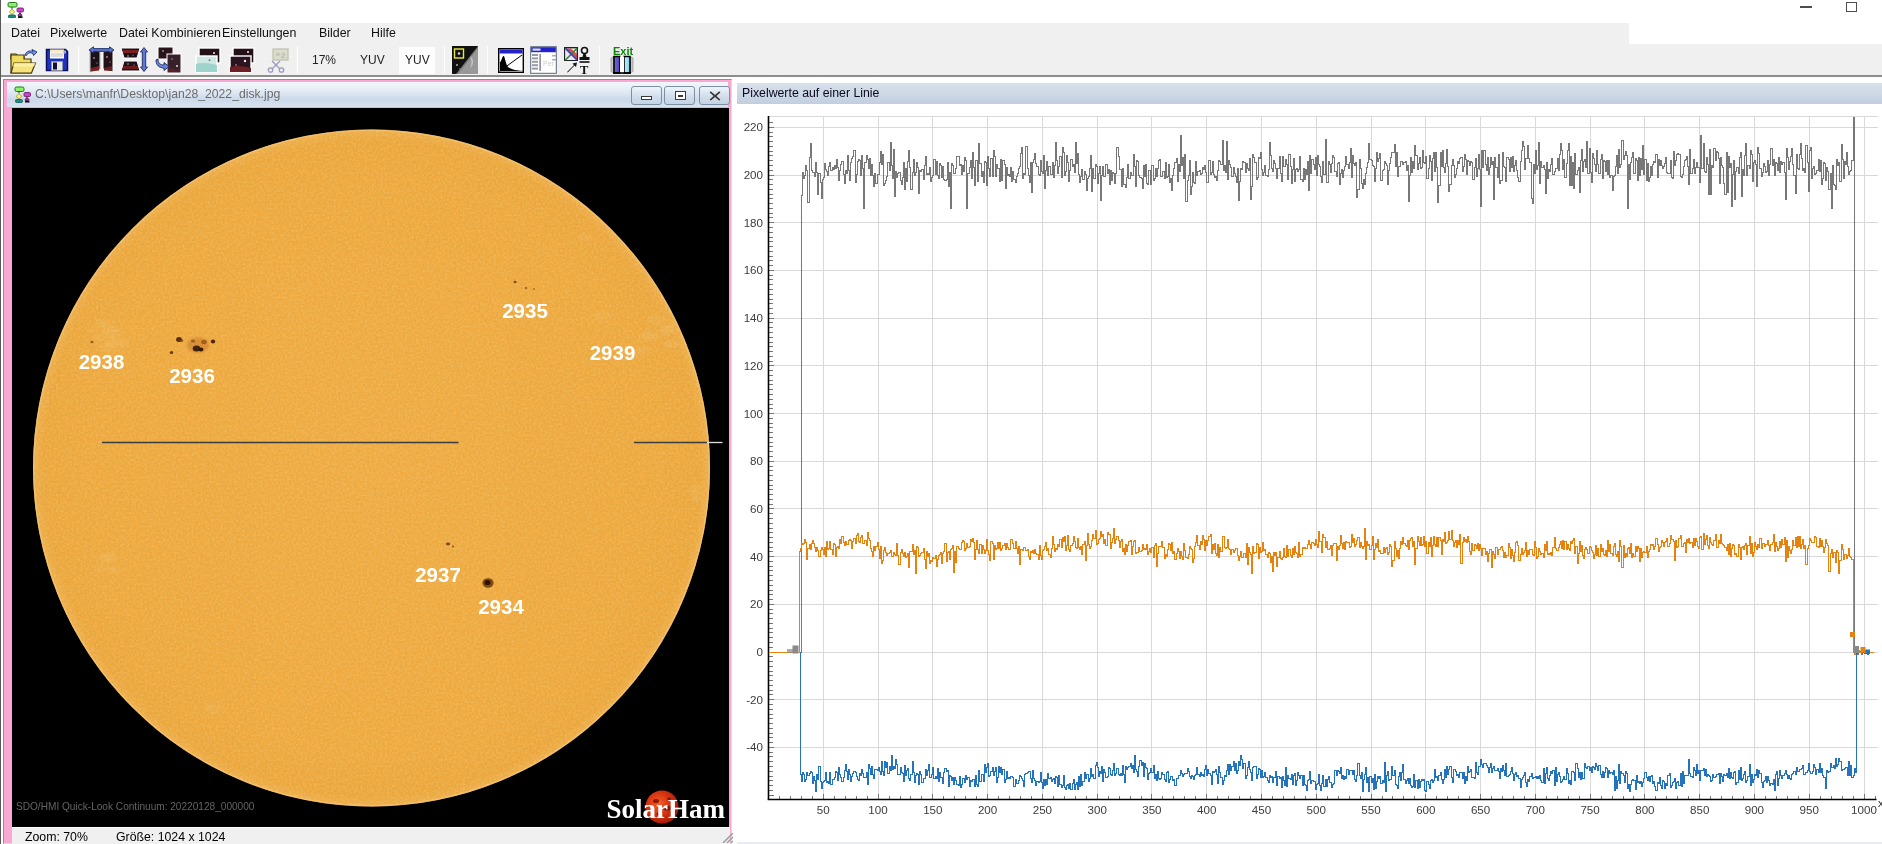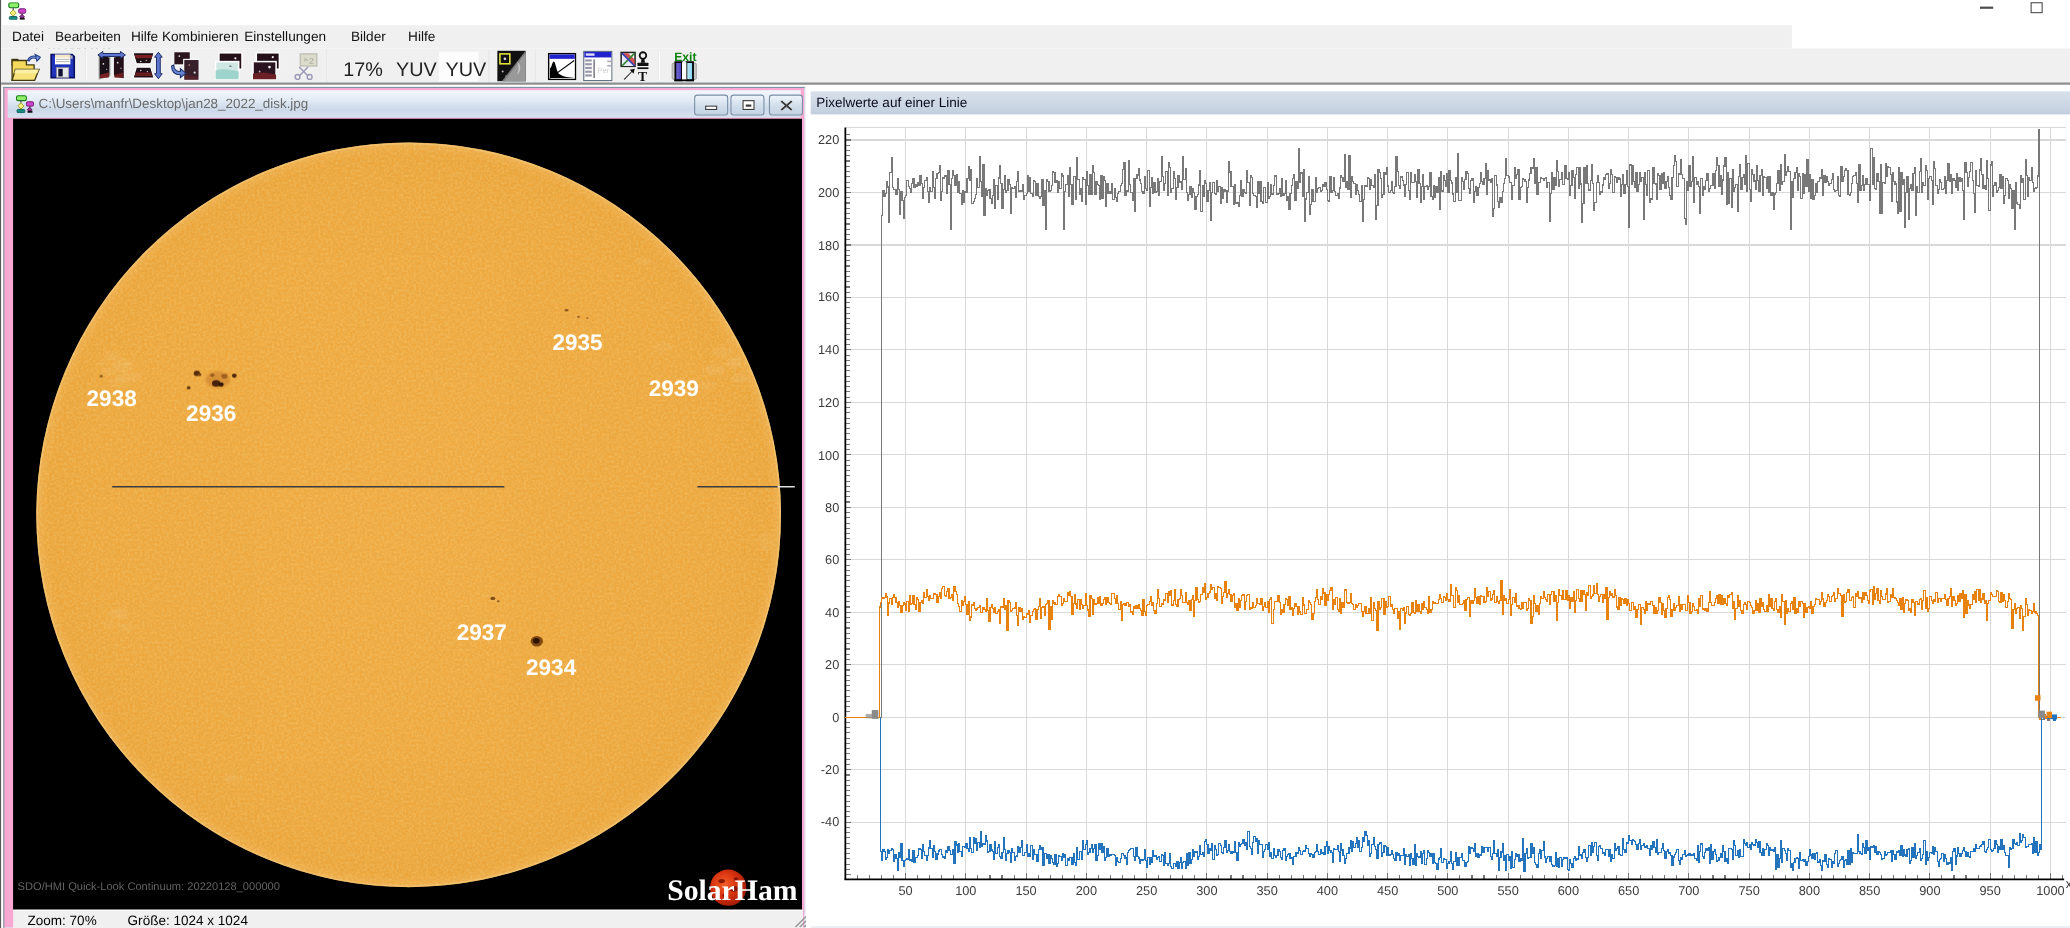--- a/index.html
+++ b/index.html
@@ -61,7 +61,7 @@
 
   <div class="abs" id="menubar">
     <span style="left:10px">Datei</span>
-    <span style="left:49px">Bearbeiten</span>
+    <span style="left:49px">Pixelwerte</span>
     <span style="left:118px">Hilfe Kombinieren</span>
     <span style="left:221px">Einstellungen</span>
     <span style="left:318px">Bilder</span>

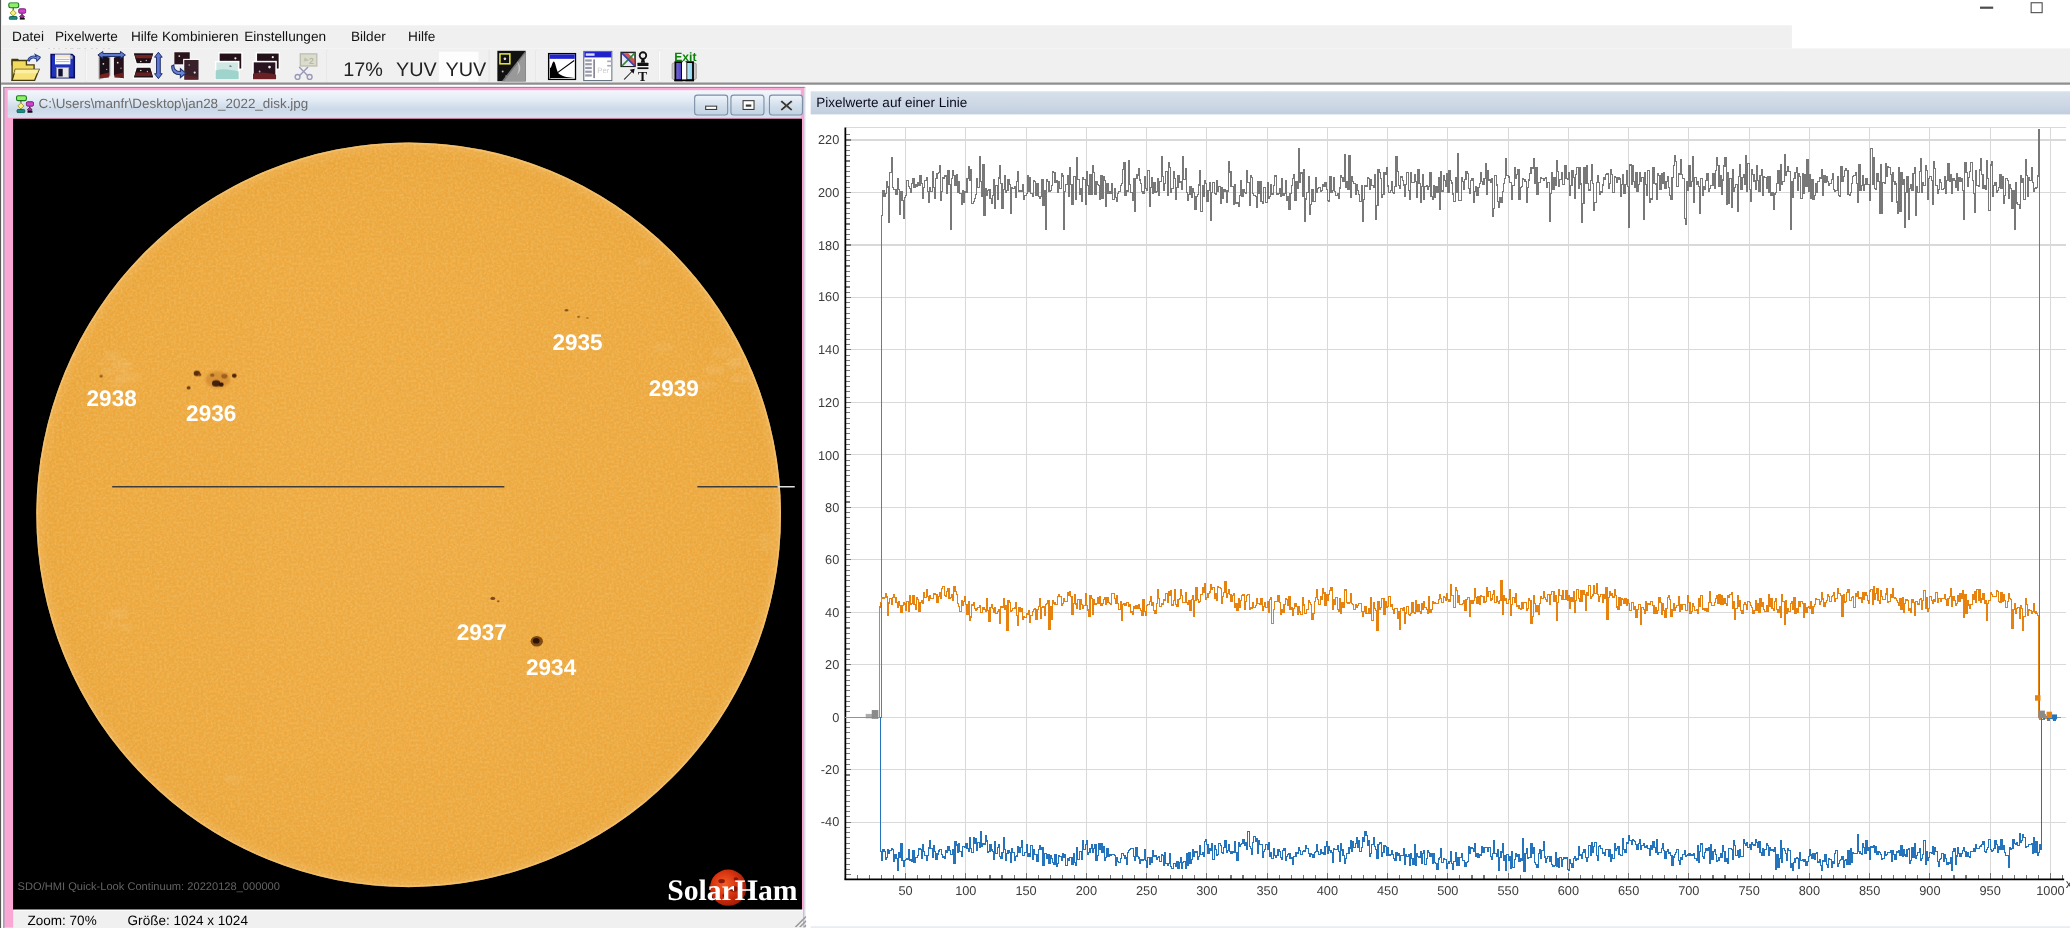--- a/index.html
+++ b/index.html
@@ -62,7 +62,7 @@
   <div class="abs" id="menubar">
     <span style="left:10px">Datei</span>
     <span style="left:49px">Pixelwerte</span>
-    <span style="left:118px">Hilfe Kombinieren</span>
+    <span style="left:118px">Datei Kombinieren</span>
     <span style="left:221px">Einstellungen</span>
     <span style="left:318px">Bilder</span>
     <span style="left:370px">Hilfe</span>

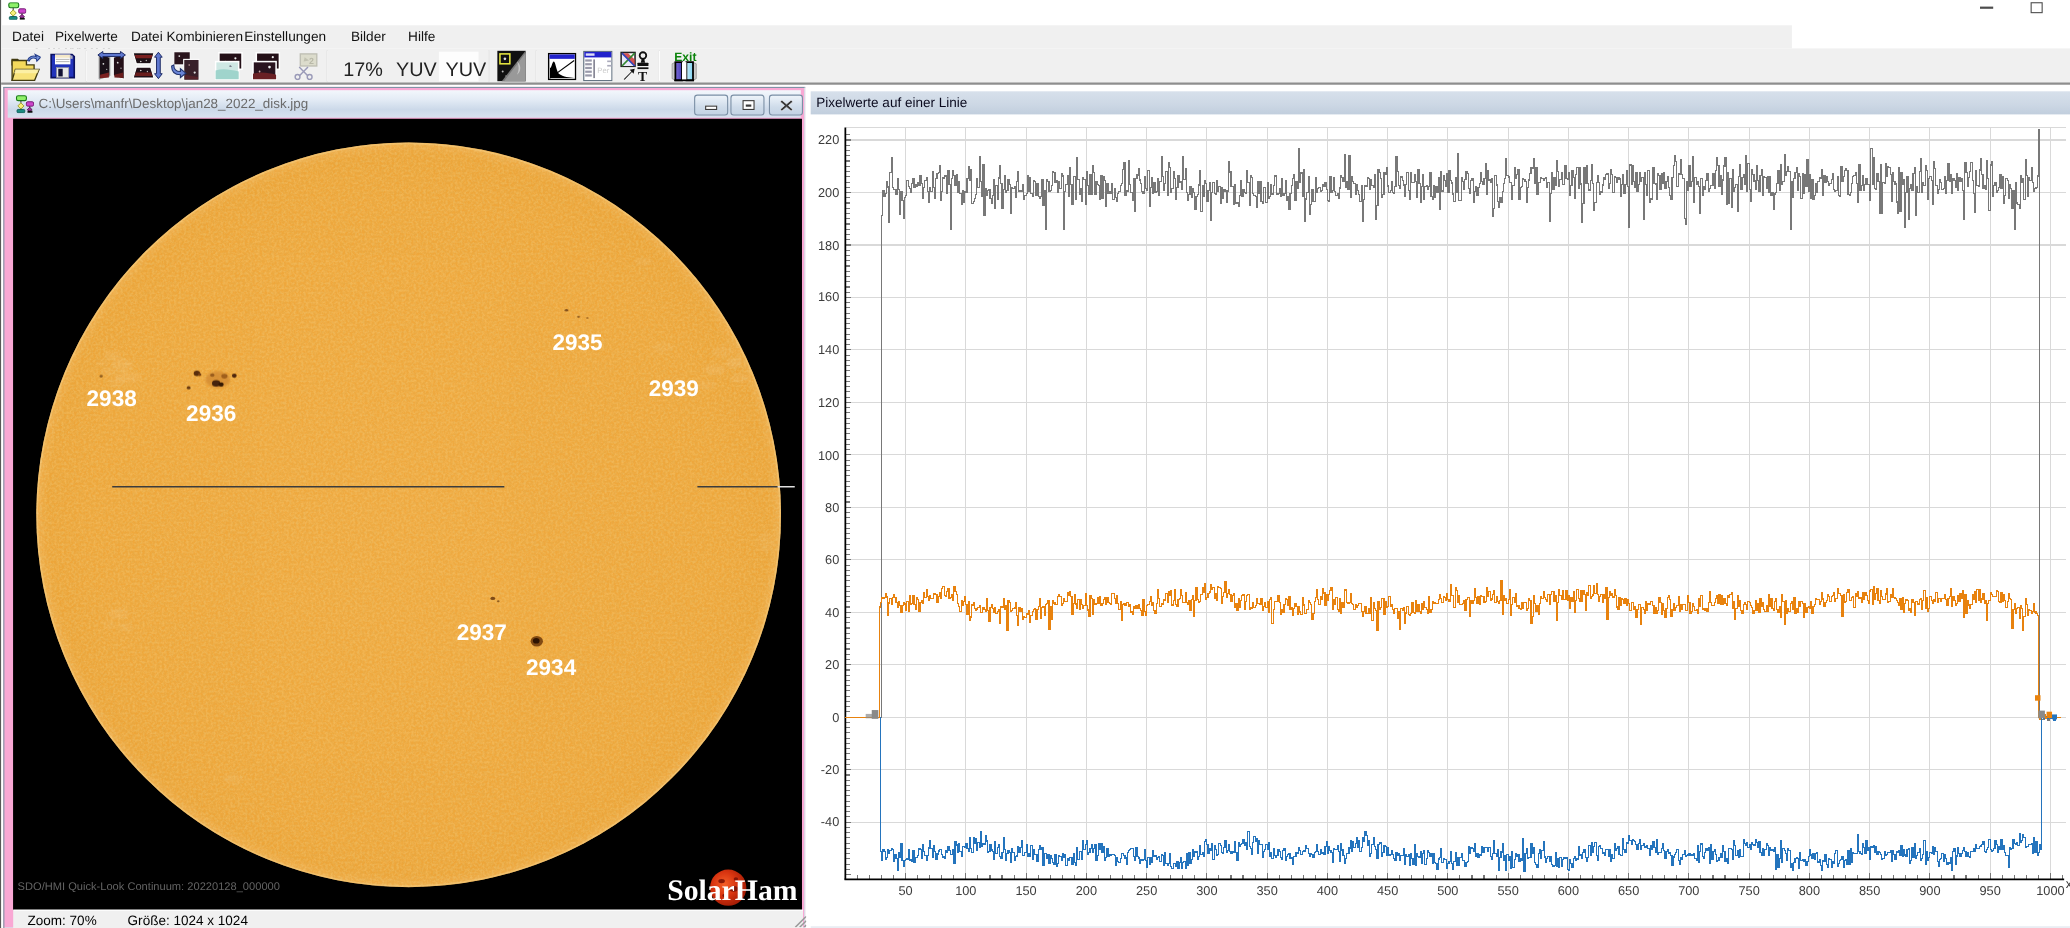--- a/index.html
+++ b/index.html
@@ -18,7 +18,7 @@
      border-bottom:2px solid #8e8e8e; }
   .tsep { position:absolute; top:2px; height:28px; width:1px; background:#b8b8b8;
      border-right:1px solid #fdfdfd; }
-  .tbtxt { position:absolute; font-size:18px; color:#222; top:9px; }
+  .tbtxt { position:absolute; font-size:12px; color:#222; top:9px; }
   
   #win1 { left:2px; top:79px; width:729px; height:765px;
      background:#f9a8d4; border:1px solid #7f93a6; border-right-color:#d7dfe8; border-bottom-color:#d7dfe8; }

